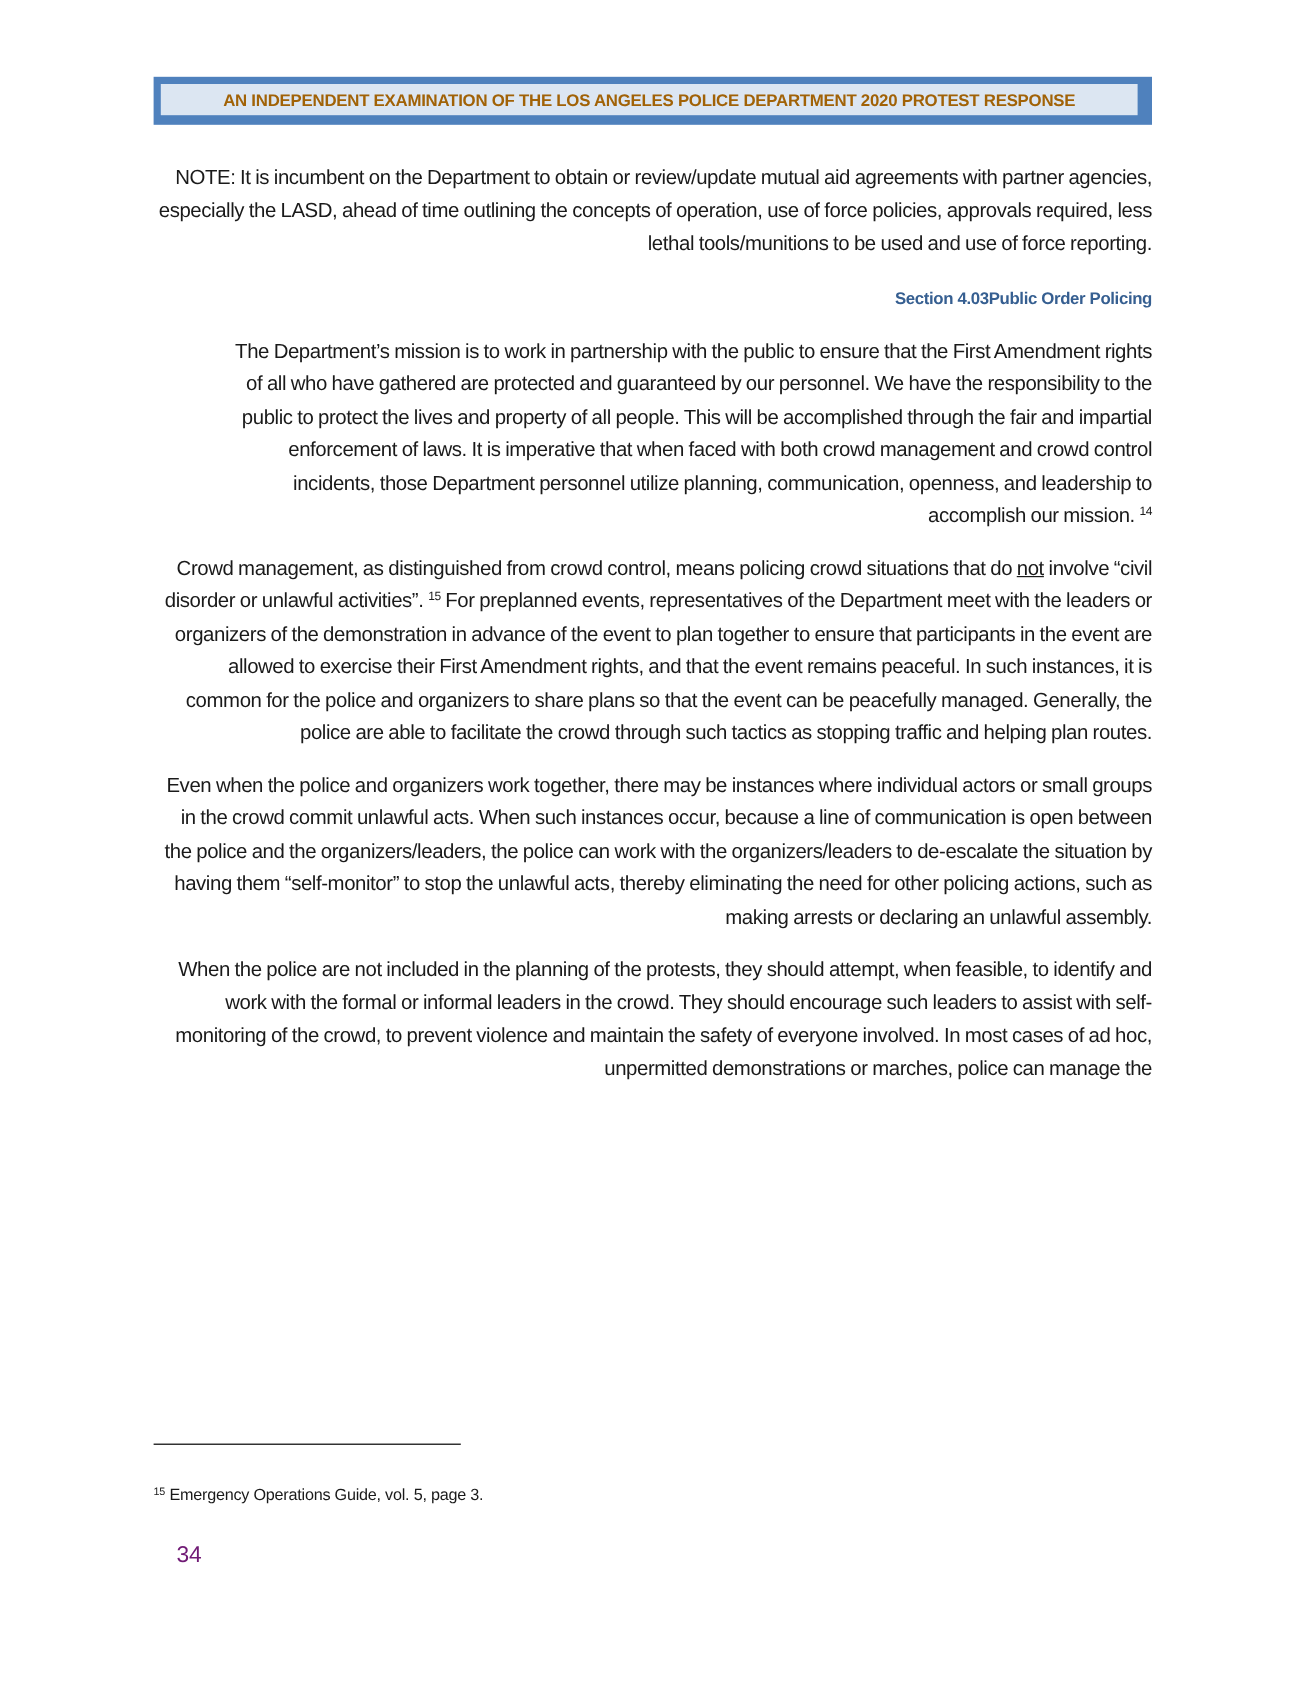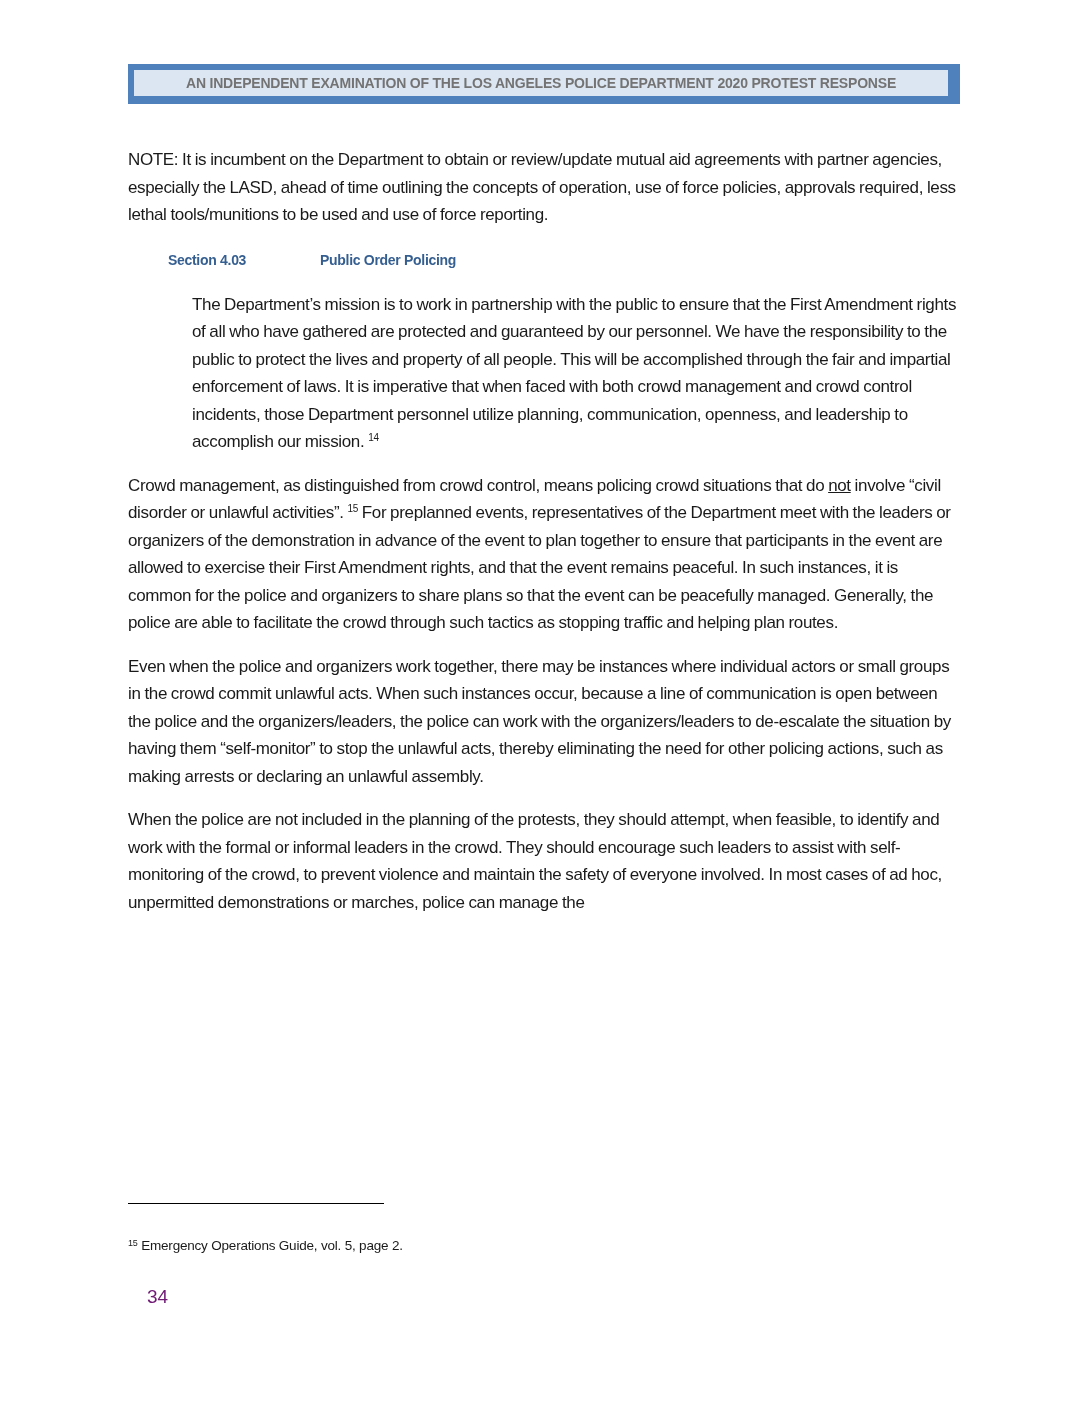--- a/index.html
+++ b/index.html
@@ -10,7 +10,7 @@
   .header-inner { position: absolute; left: 6px; top: 6px; right: 12px; bottom: 8px;
                   background: #dce6f2; display: flex; align-items: center; justify-content: center; }
   .header-text { font-family: "Liberation Sans", sans-serif; font-weight: bold; font-size: 14px;
-                 letter-spacing: -0.2px; color: #737373; white-space: nowrap; }
+                 letter-spacing: -0.2px; color: #a16207; white-space: nowrap; }
   .content { position: absolute; left: 128px; top: 146px; width: 832px; font-size: 17px; line-height: 27.5px; }
   .para { margin: 0 0 16px 0; letter-spacing: -0.35px; word-spacing: -0.5px; }
   .block { margin: 0 0 16px 64px; letter-spacing: -0.35px; word-spacing: -0.5px; }

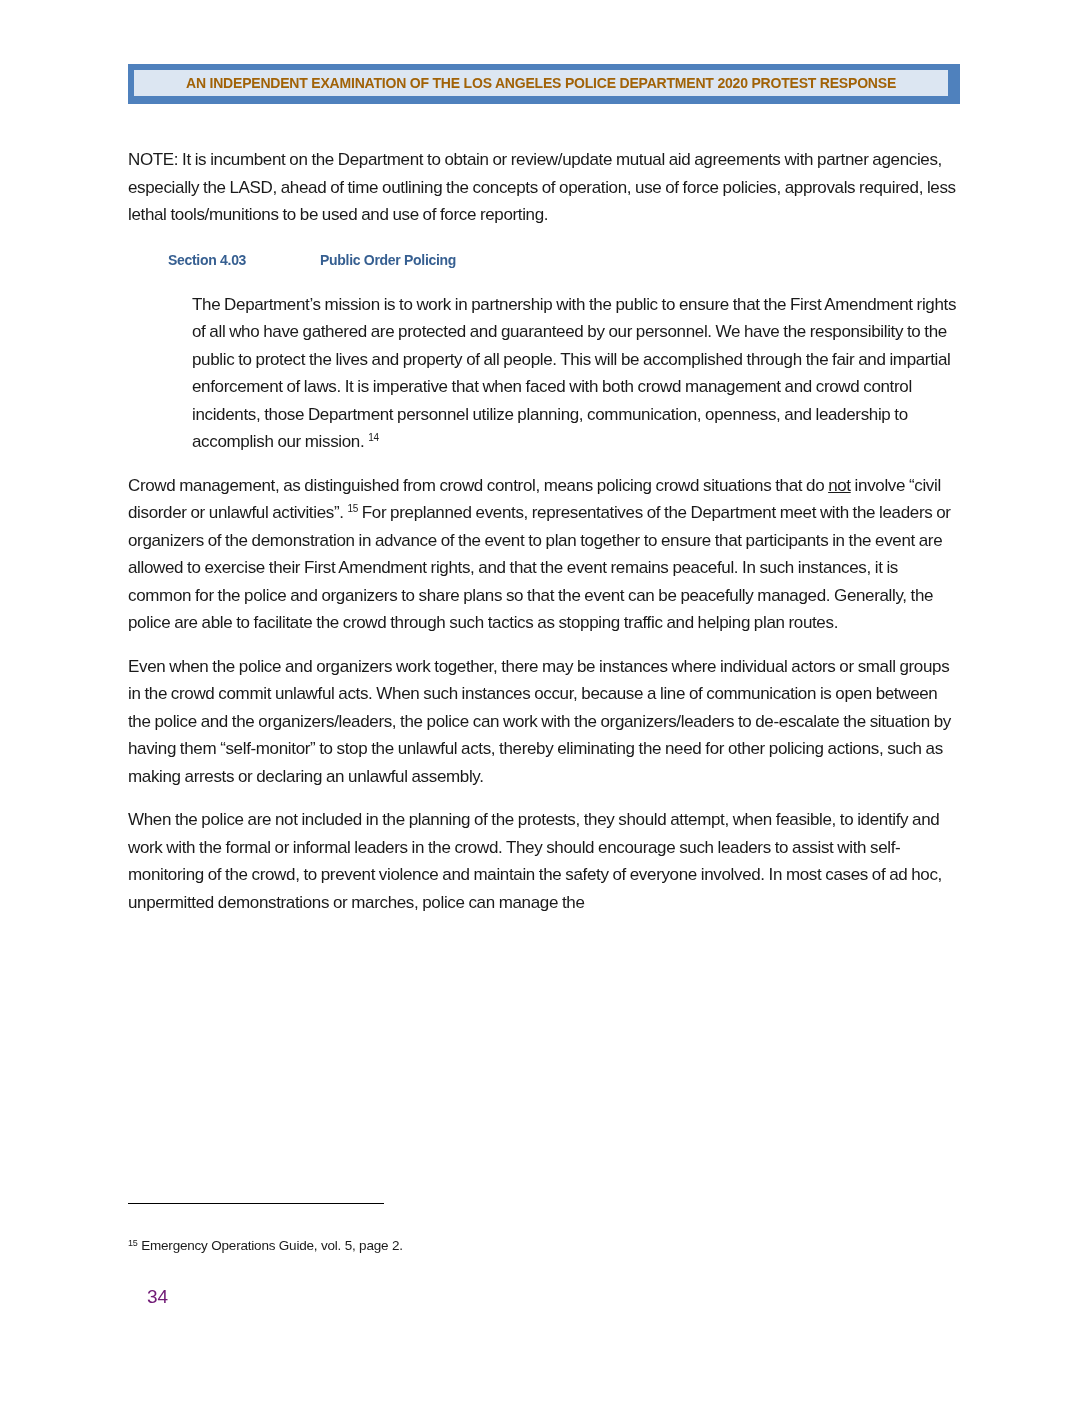--- a/index.html
+++ b/index.html
@@ -11,7 +11,7 @@
                   background: #dce6f2; display: flex; align-items: center; justify-content: center; }
   .header-text { font-family: "Liberation Sans", sans-serif; font-weight: bold; font-size: 14px;
                  letter-spacing: -0.2px; color: #a16207; white-space: nowrap; }
-  .content { position: absolute; left: 128px; top: 146px; width: 832px; font-size: 17px; line-height: 27.5px; }
+  .content { position: absolute; left: 128px; top: 134px; width: 832px; font-size: 17px; line-height: 27.5px; text-align: right; }
   .para { margin: 0 0 16px 0; letter-spacing: -0.35px; word-spacing: -0.5px; }
   .block { margin: 0 0 16px 64px; letter-spacing: -0.35px; word-spacing: -0.5px; }
   .section-heading { margin: 0 0 16px 40px; color: #365f91; font-weight: bold; font-size: 14px;

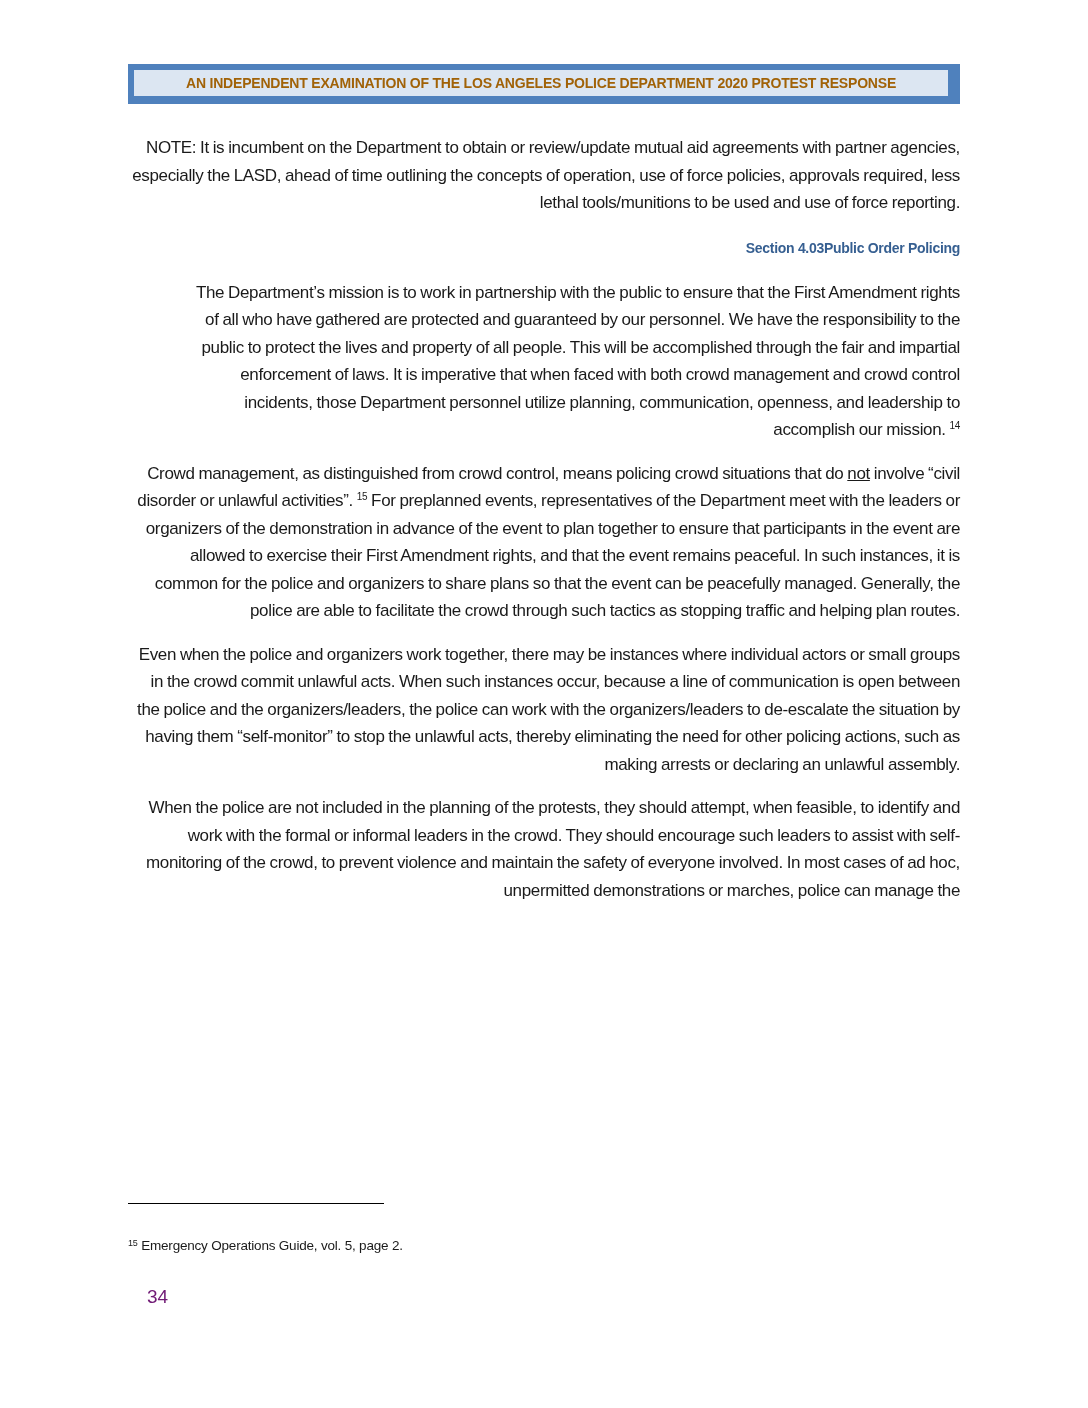--- a/index.html
+++ b/index.html
@@ -54,7 +54,7 @@
 <div class="fn-rule"></div>
 
 <div class="footnotes">
-  <div><sup>15</sup> <span>Emergency Operations Guide, vol. 5, page 2.</span></div>
+  <div><sup>15</sup> <span>Emergency Operations Guide, vol. 5, page 3.</span></div>
 </div>
 
 <div class="page-number">34</div>

